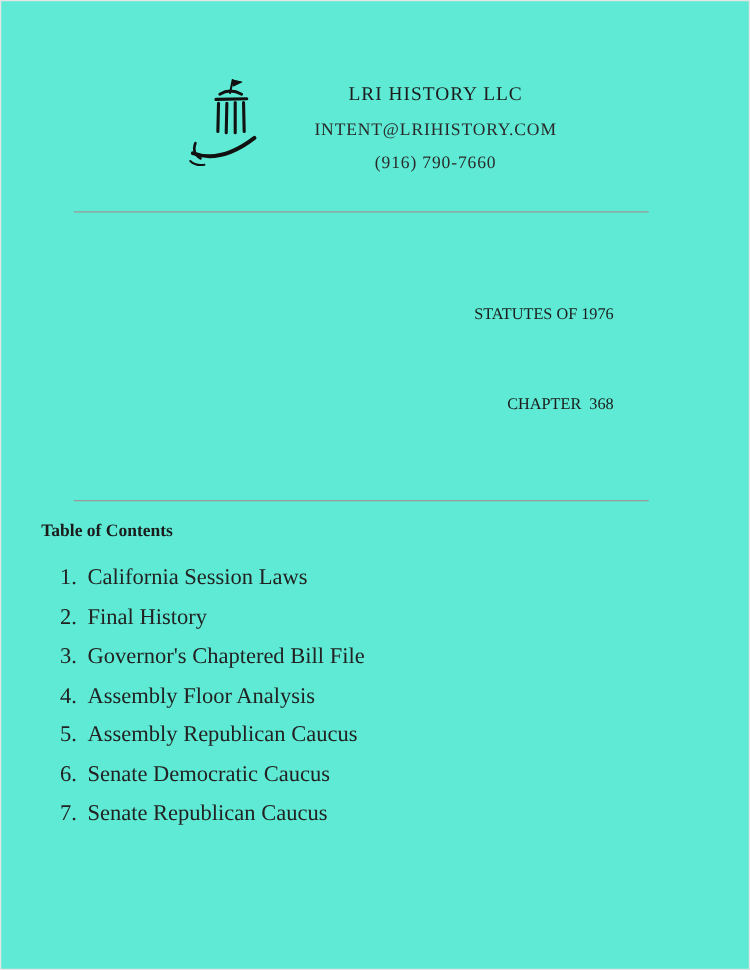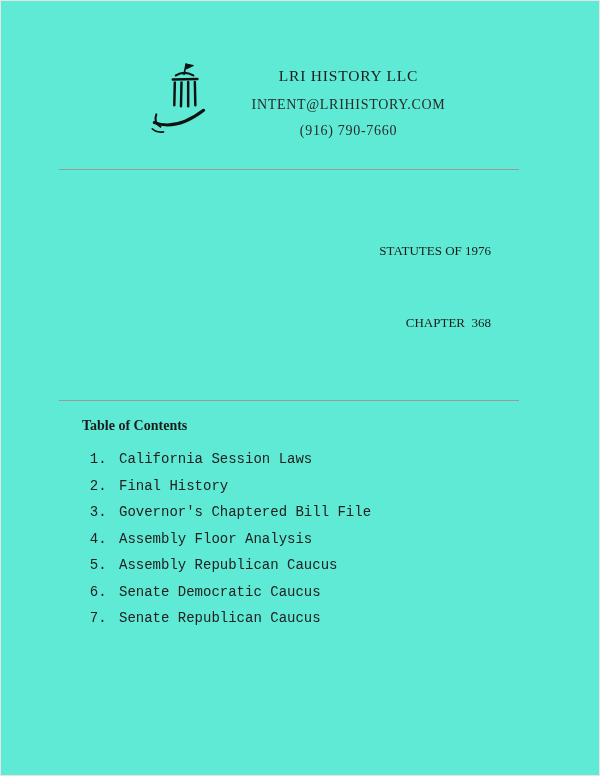--- a/index.html
+++ b/index.html
@@ -74,7 +74,7 @@
 
   
   .toc {
-    margin-left: 81px;
+    margin-left: 32px;
     margin-right: 60px;
   }
   .toc-title {

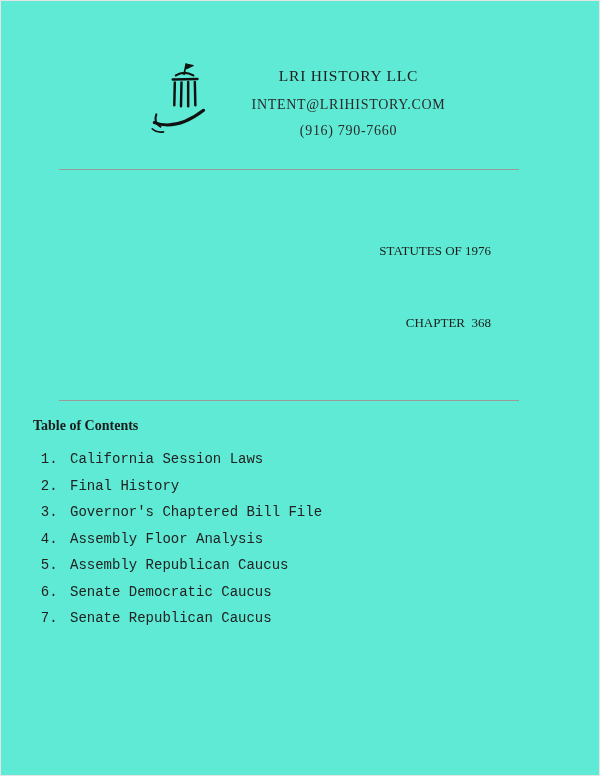--- a/index.html
+++ b/index.html
@@ -86,9 +86,8 @@
   ol.toc-list {
     margin: 17px 0 0 0;
     padding-left: 33px;
-    font-size: 14px;
+    font-size: 18px;
     color: #222222;
-    font-family: Liberation Mono, monospace;
   }
   ol.toc-list li {
     margin-bottom: 10.5px;

